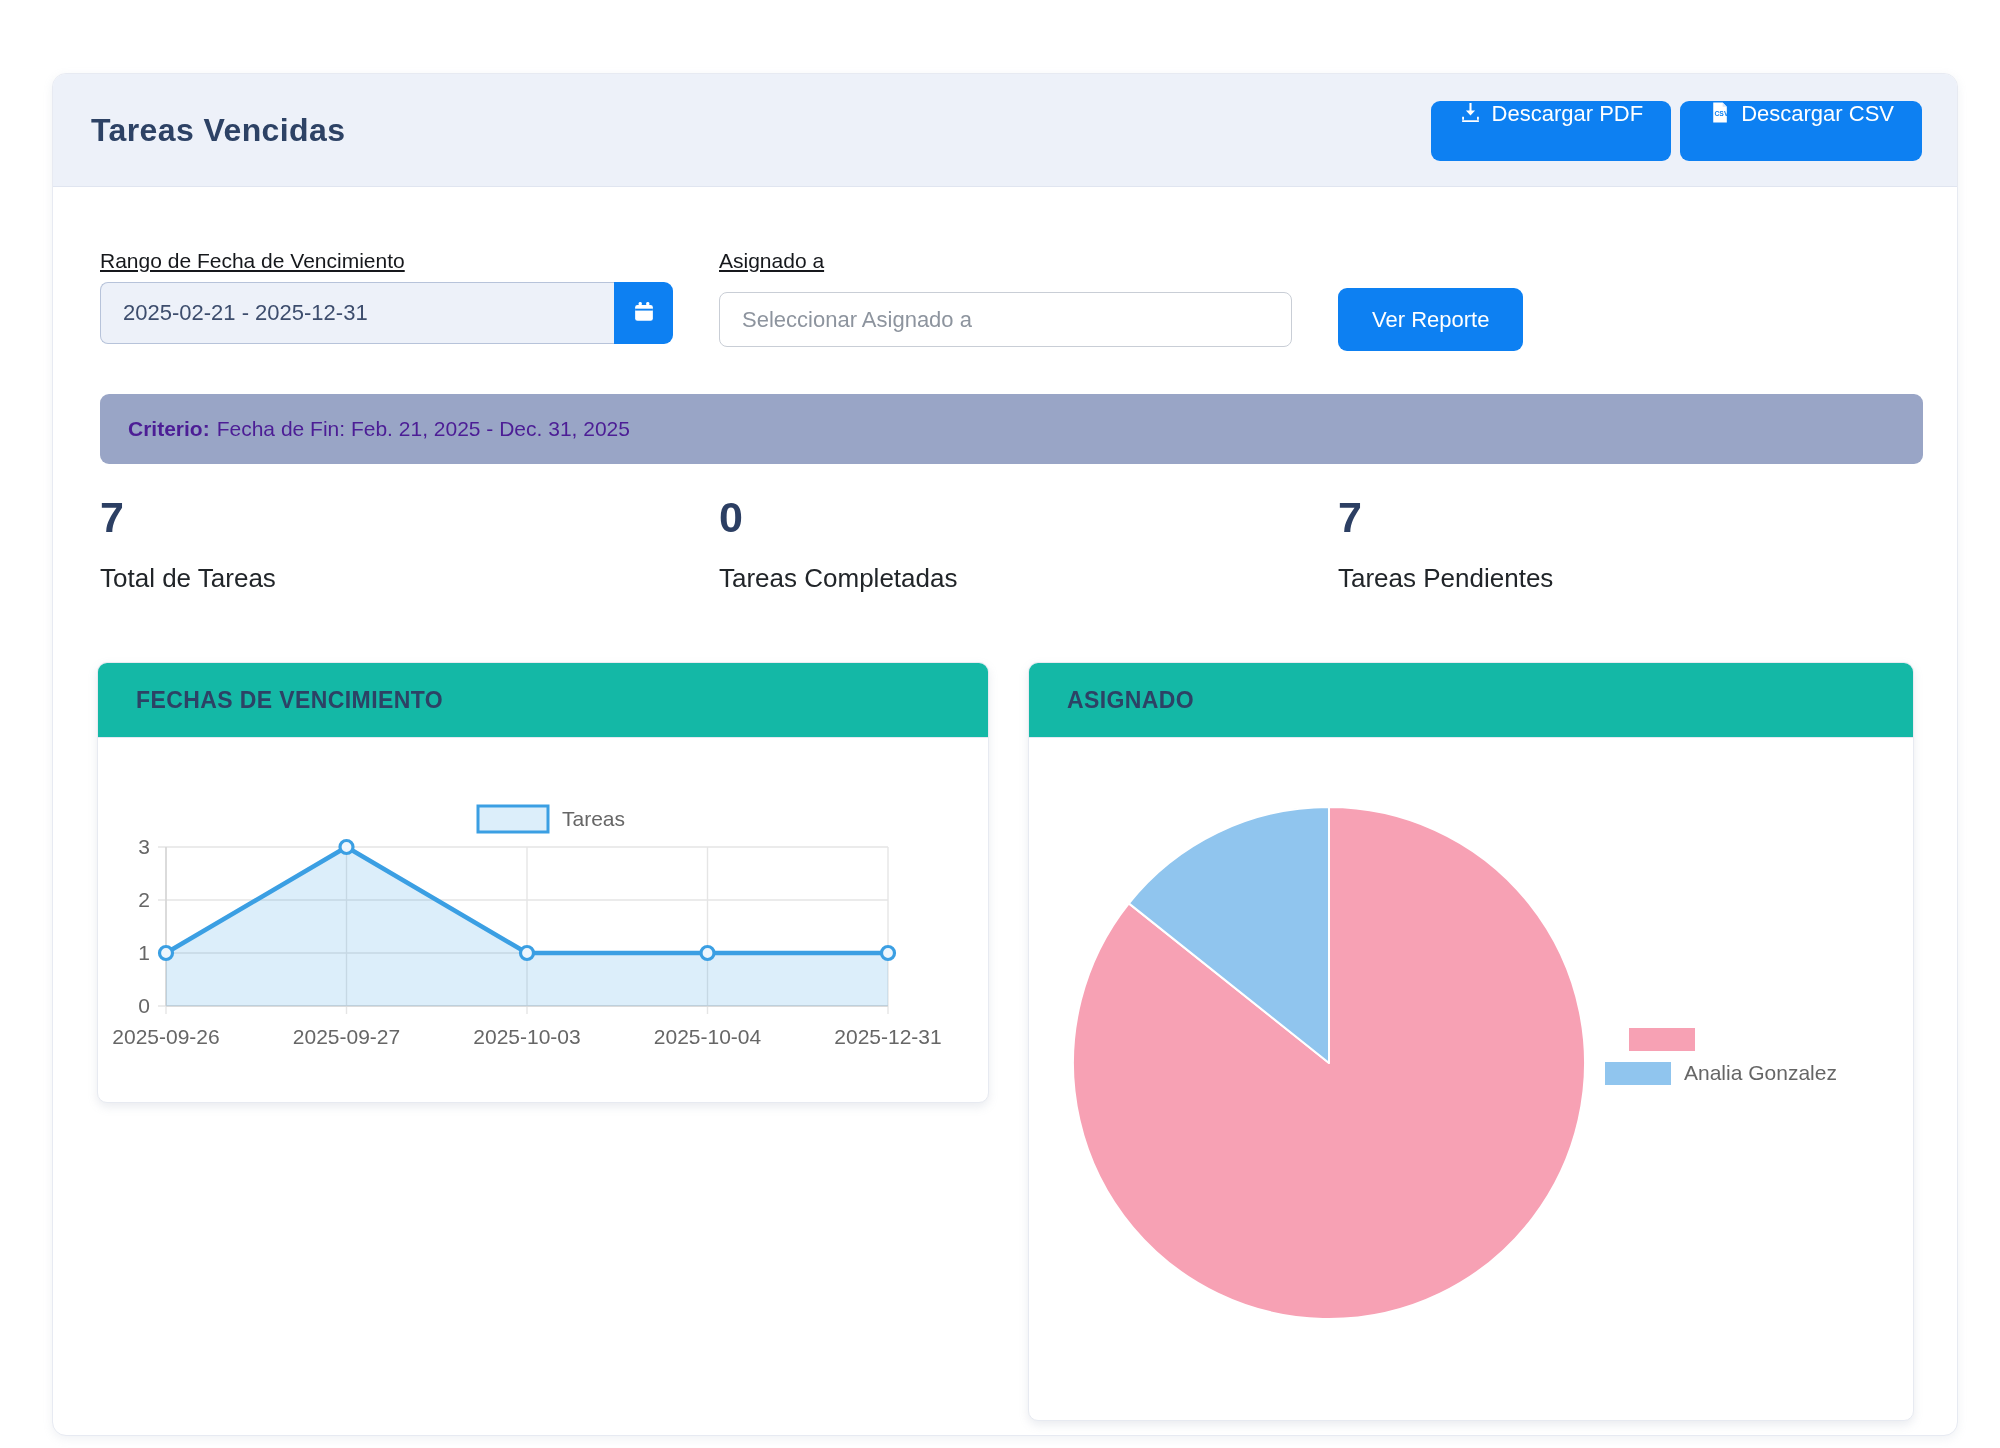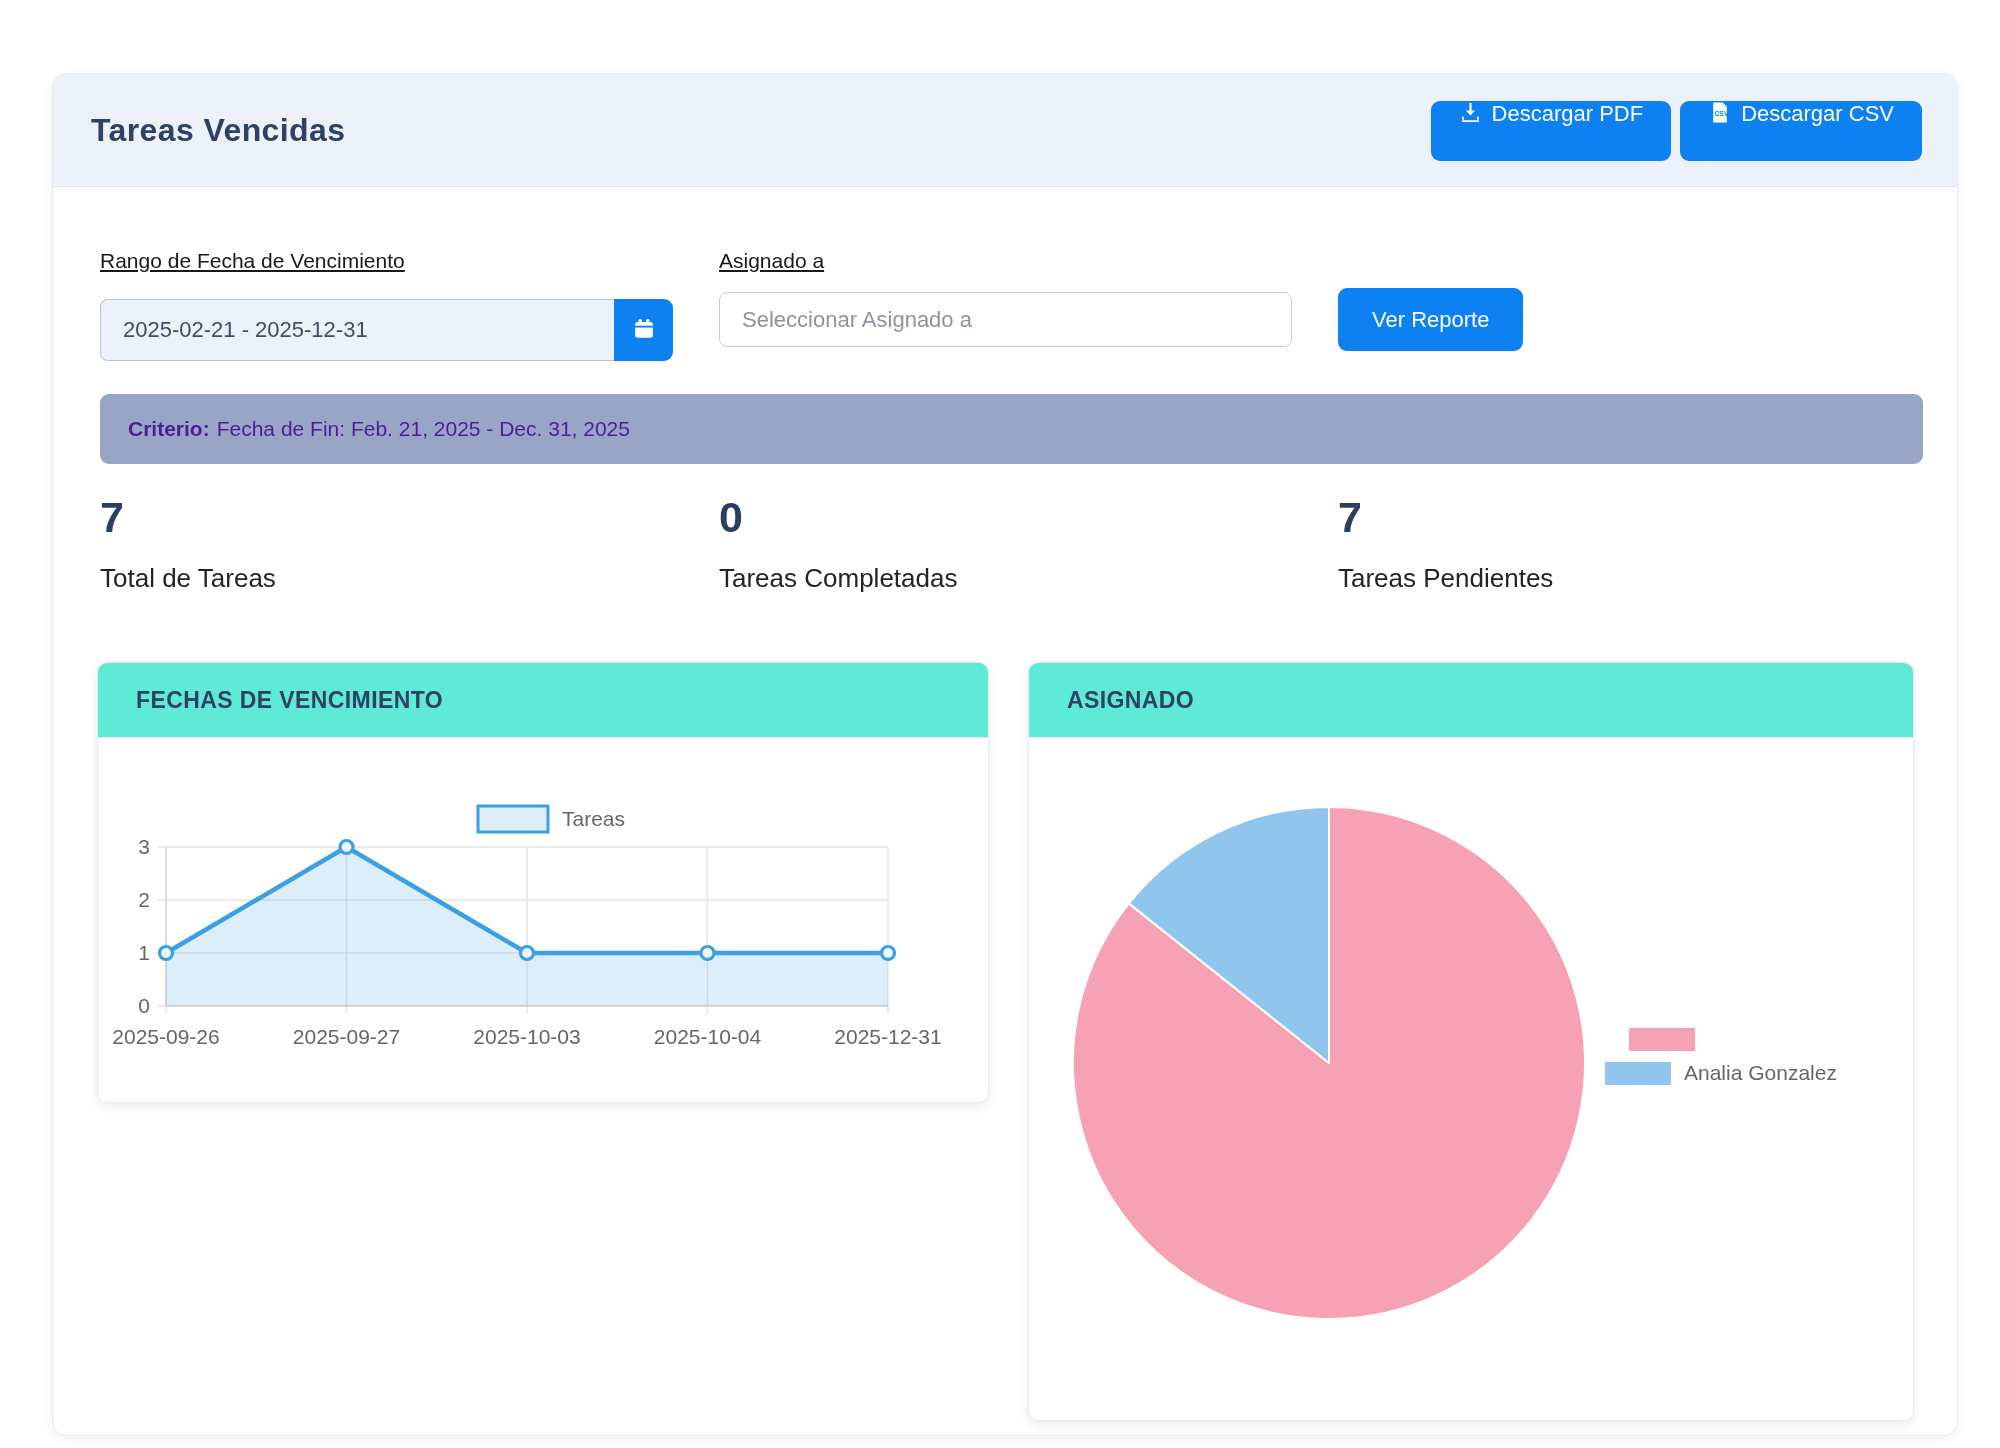--- a/index.html
+++ b/index.html
@@ -25,7 +25,7 @@
   .lbl-date { left:47px; top:175px; }
   .lbl-assignee { left:666px; top:175px; }
 
-  .date-group { position:absolute; left:47px; top:225px; width:573px; height:62px; display:flex; }
+  .date-group { position:absolute; left:47px; top:208px; width:573px; height:62px; display:flex; }
   .date-input { flex:1; height:62px; background:#edf1f9; border:1px solid #b7c3da; border-right:none;
     border-radius:8px 0 0 8px; font-size:22px; color:#3d4d6d; padding:0 22px; font-family:inherit; outline:none; }
   .cal-btn { width:59px; height:62px; background:#0d80f2; border:none; border-radius:0 9px 9px 0;

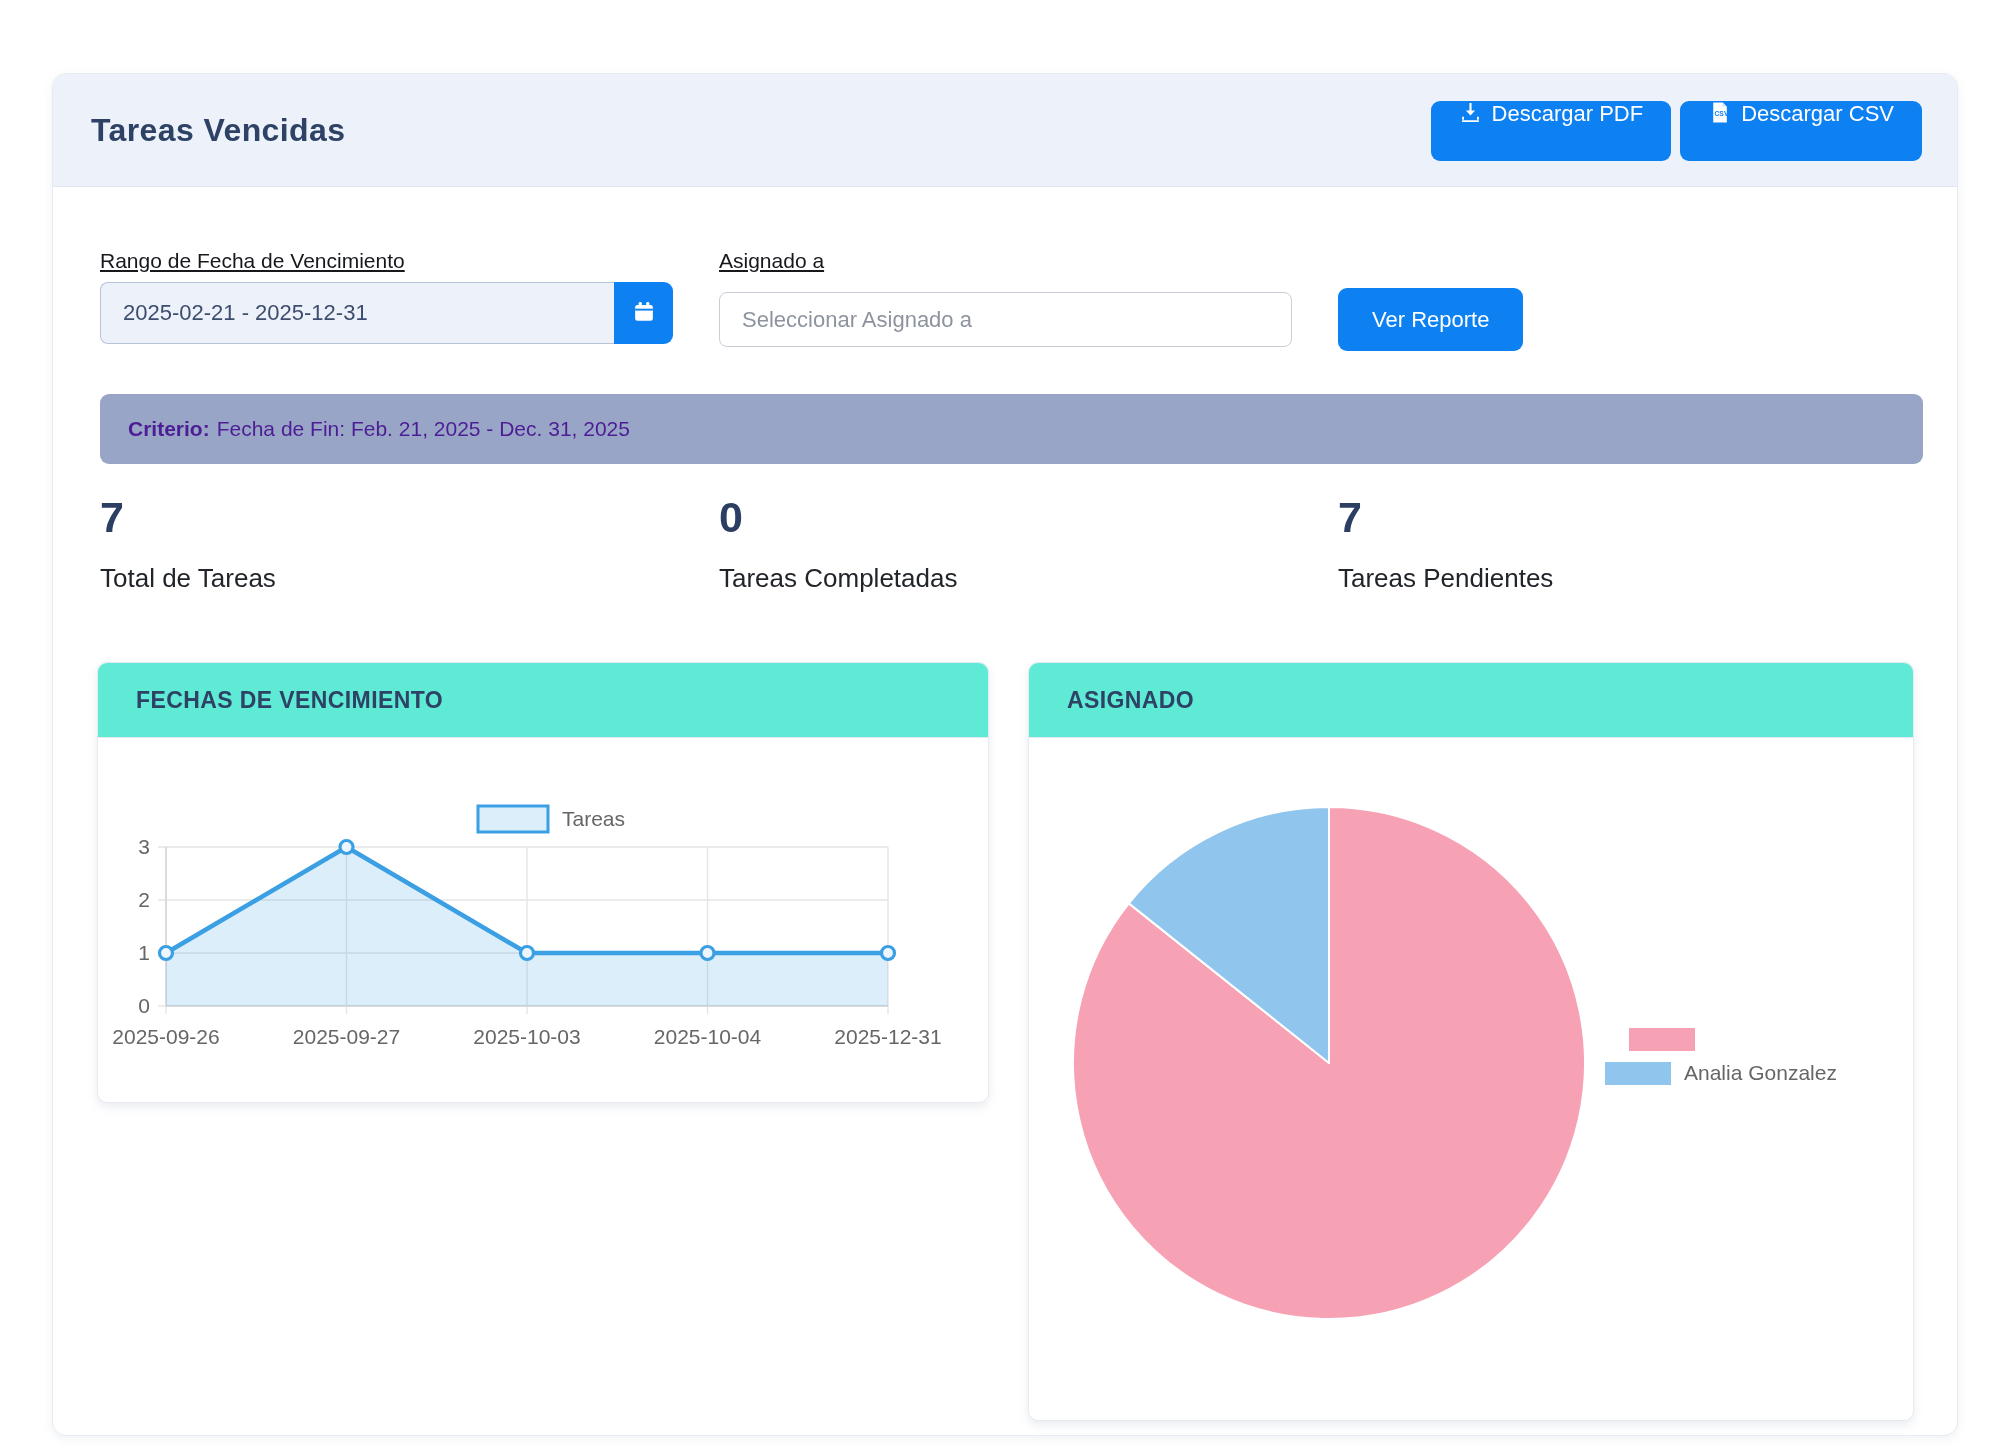--- a/index.html
+++ b/index.html
@@ -56,7 +56,7 @@
   .card-left { left:44px; width:892px; height:441px; }
   .card-right { left:975px; width:886px; height:759px; }
   .chart-card-header { position:absolute; left:0; top:0; width:100%; height:75px;
-    background:#5eead4; border-bottom:1px solid #e3e8f2; display:flex; align-items:center; padding:0 38px; }
+    background:#14b8a6; border-bottom:1px solid #e3e8f2; display:flex; align-items:center; padding:0 38px; }
   .chart-card-title { font-size:23px; font-weight:bold; color:#2d4265; letter-spacing:.4px; }
 
   #line-chart { position:absolute; left:8px; top:129px; }

